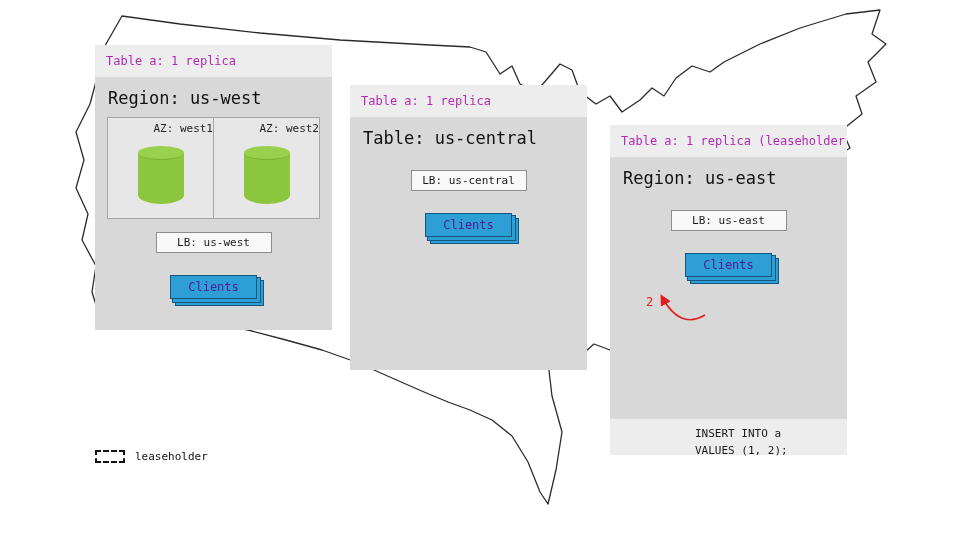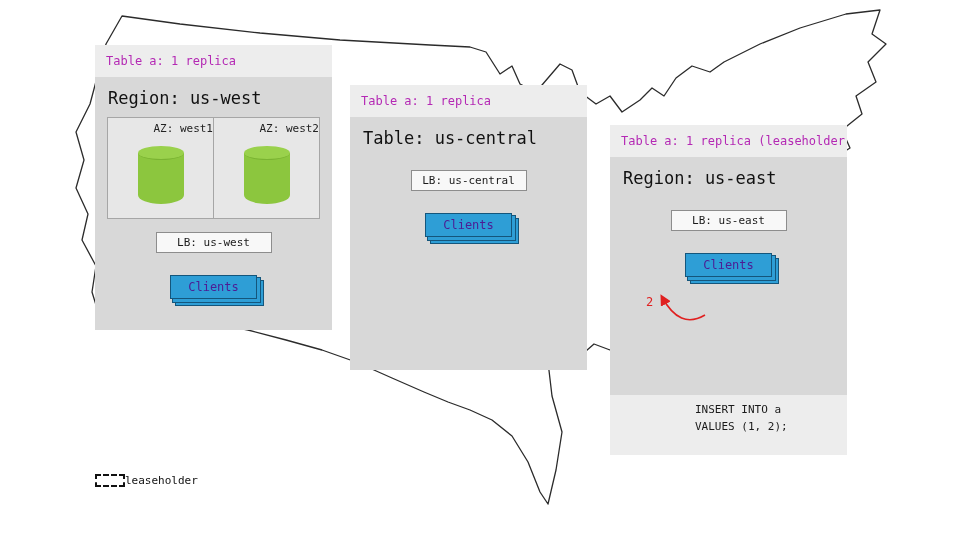--- a/index.html
+++ b/index.html
@@ -63,7 +63,7 @@
                6px 6px 0 0 #2e9ed6, 6px 6px 0 1px #14567c;
   }
   .panel-footer{
-    background:#ededed;height:60px;padding:7px 0 0 85px;
+    background:#ededed;height:36px;padding:7px 0 0 85px;
     font-size:11px;line-height:1.5;box-sizing:border-box;
   }
   #east-annotation{

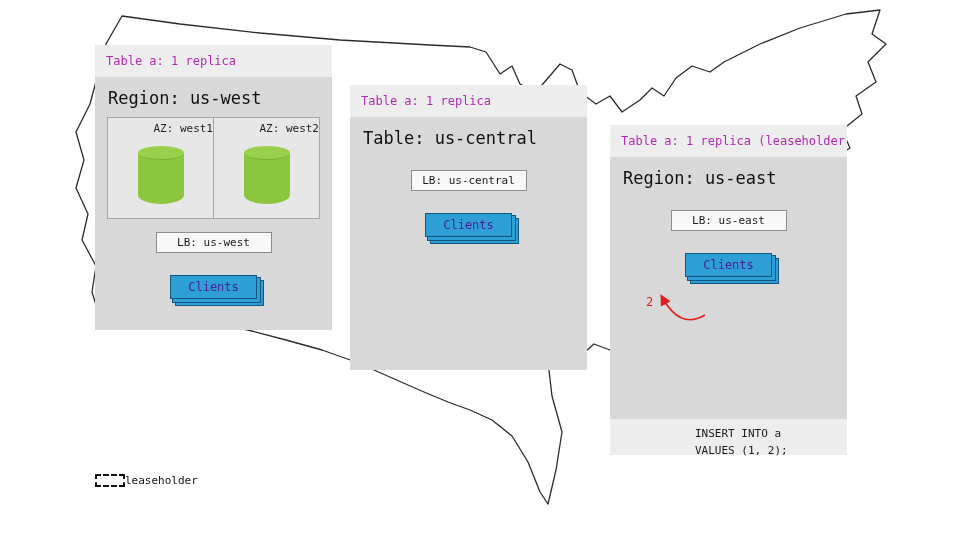--- a/index.html
+++ b/index.html
@@ -71,8 +71,8 @@
     pointer-events:none;z-index:5;
   }
   .legend{
-    position:absolute;left:95px;top:474px;z-index:2;display:flex;
-    align-items:center;gap:0;font-size:11px;color:#111;
+    position:absolute;left:95px;top:450px;z-index:2;display:flex;
+    align-items:center;gap:10px;font-size:11px;color:#111;
   }
   .legend-swatch{
     width:26px;height:9px;background:#ffffff;border:2px dashed #111;

